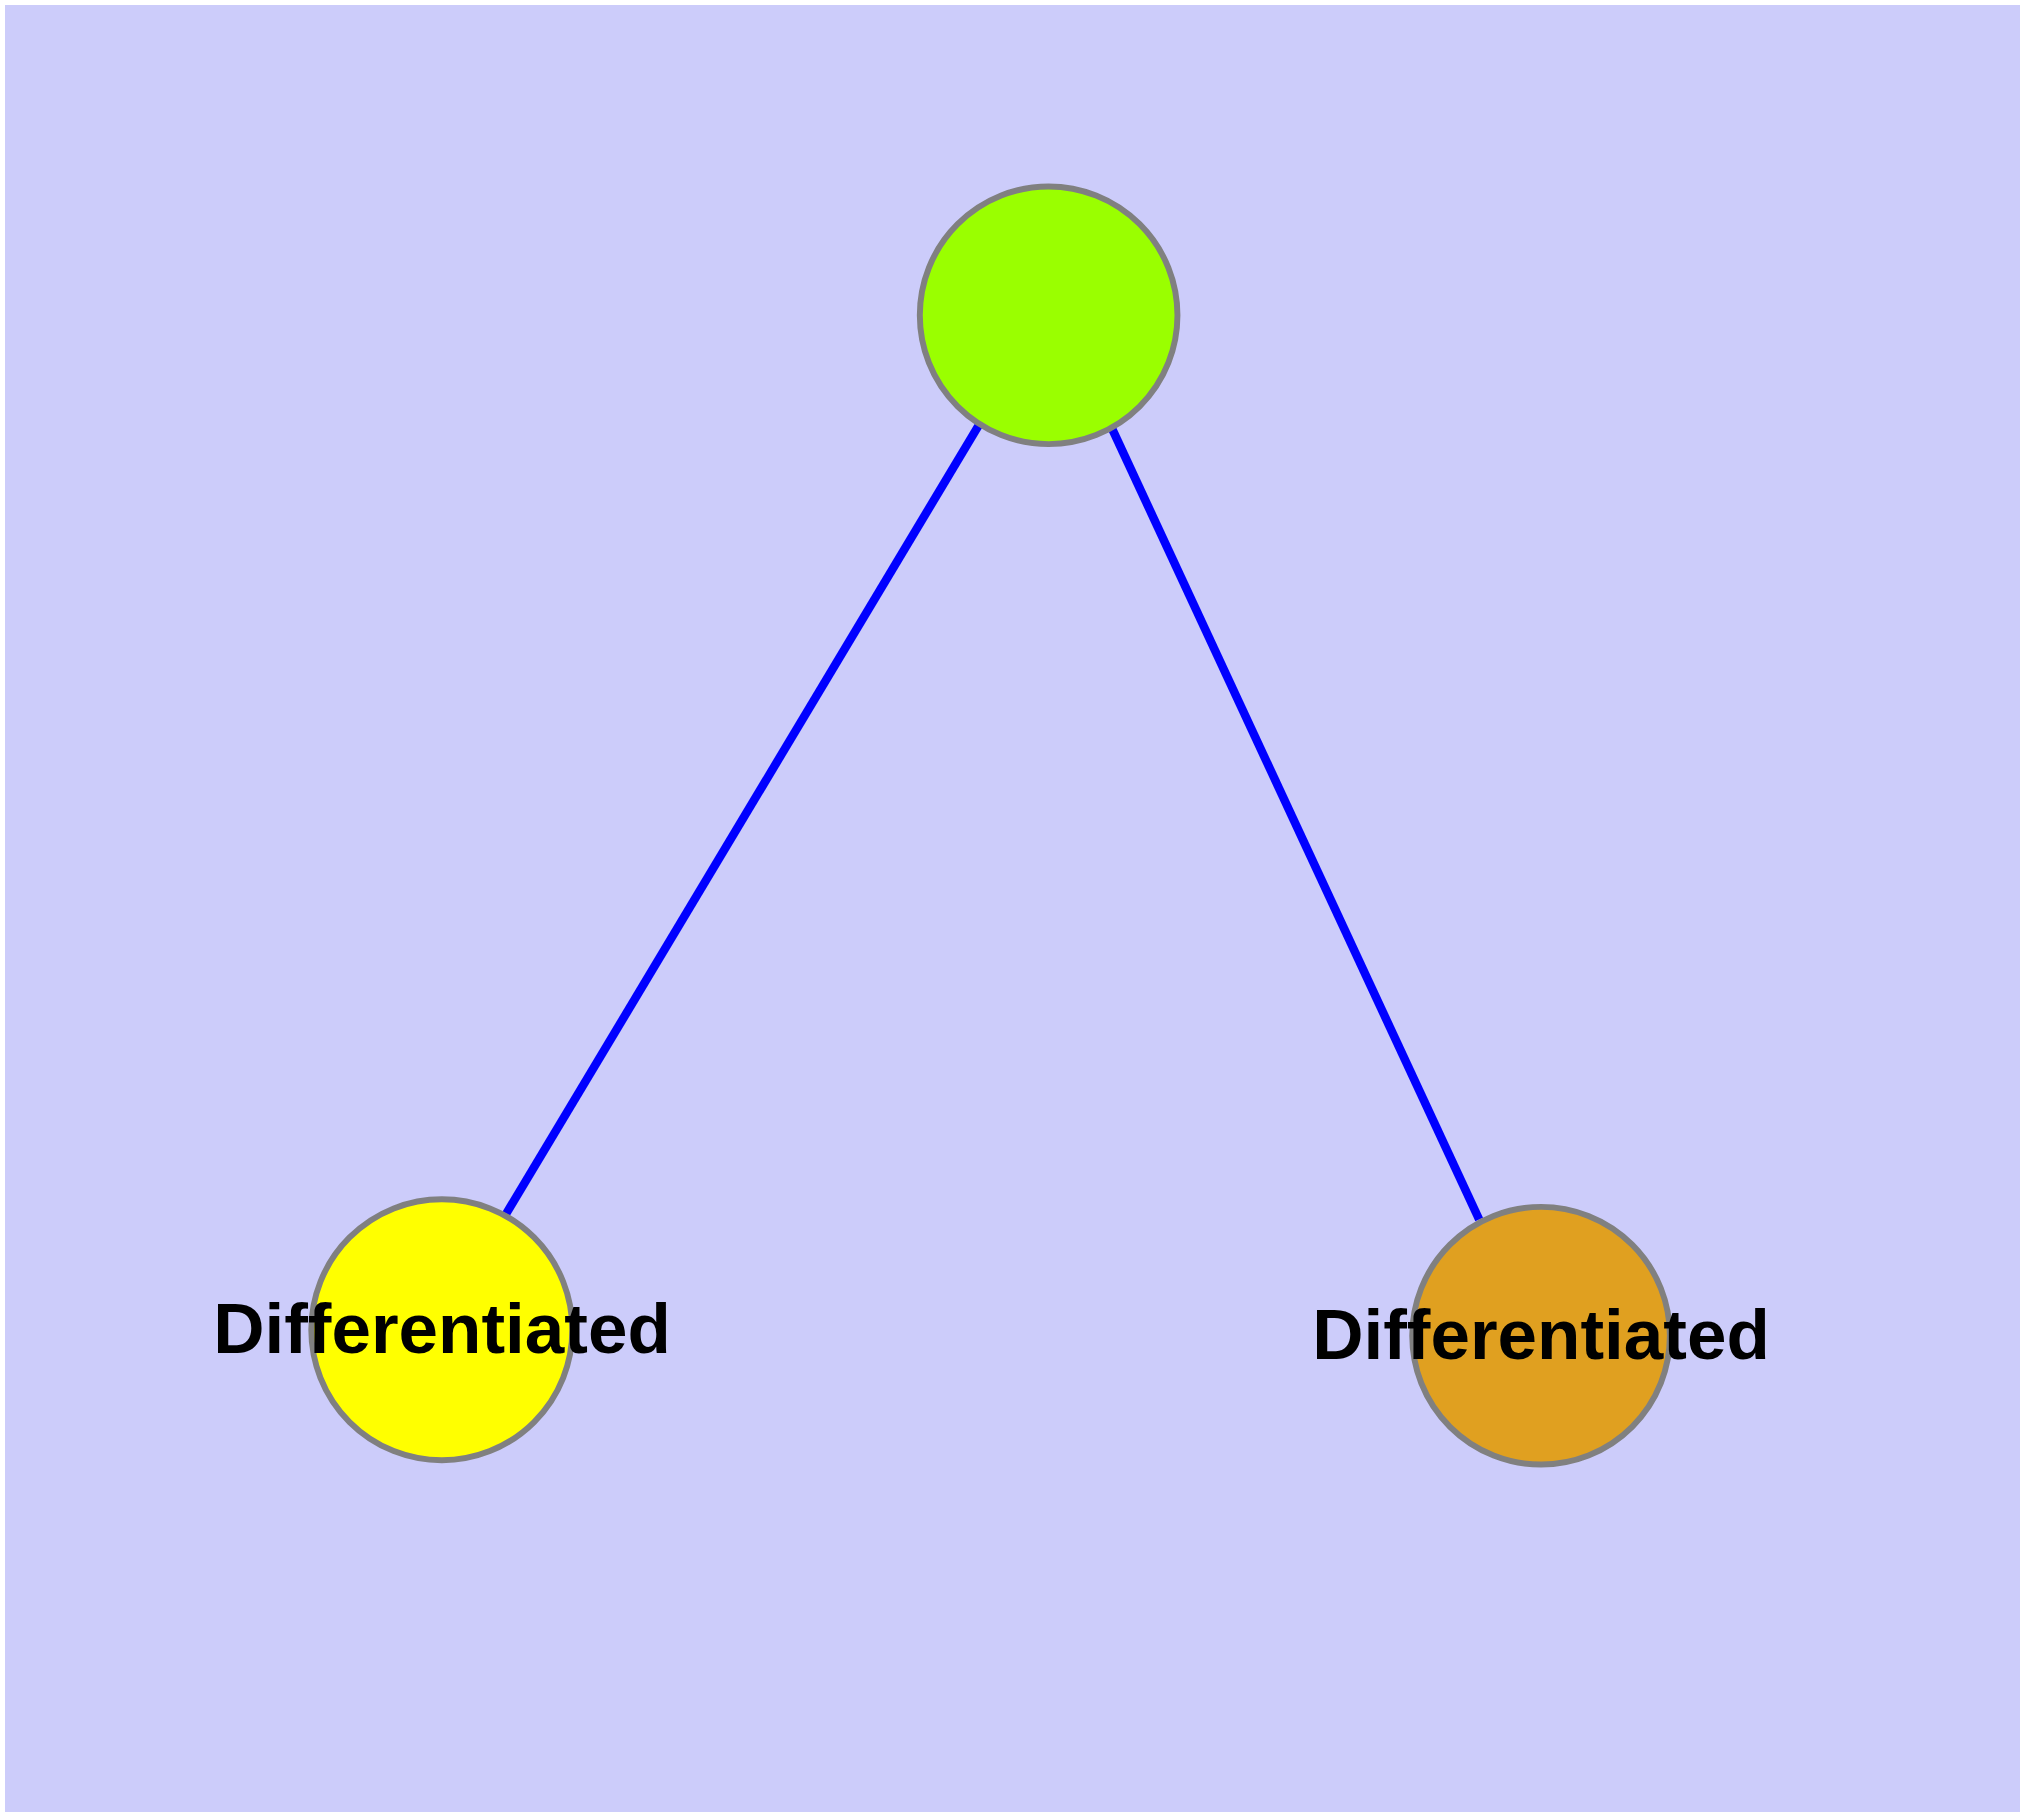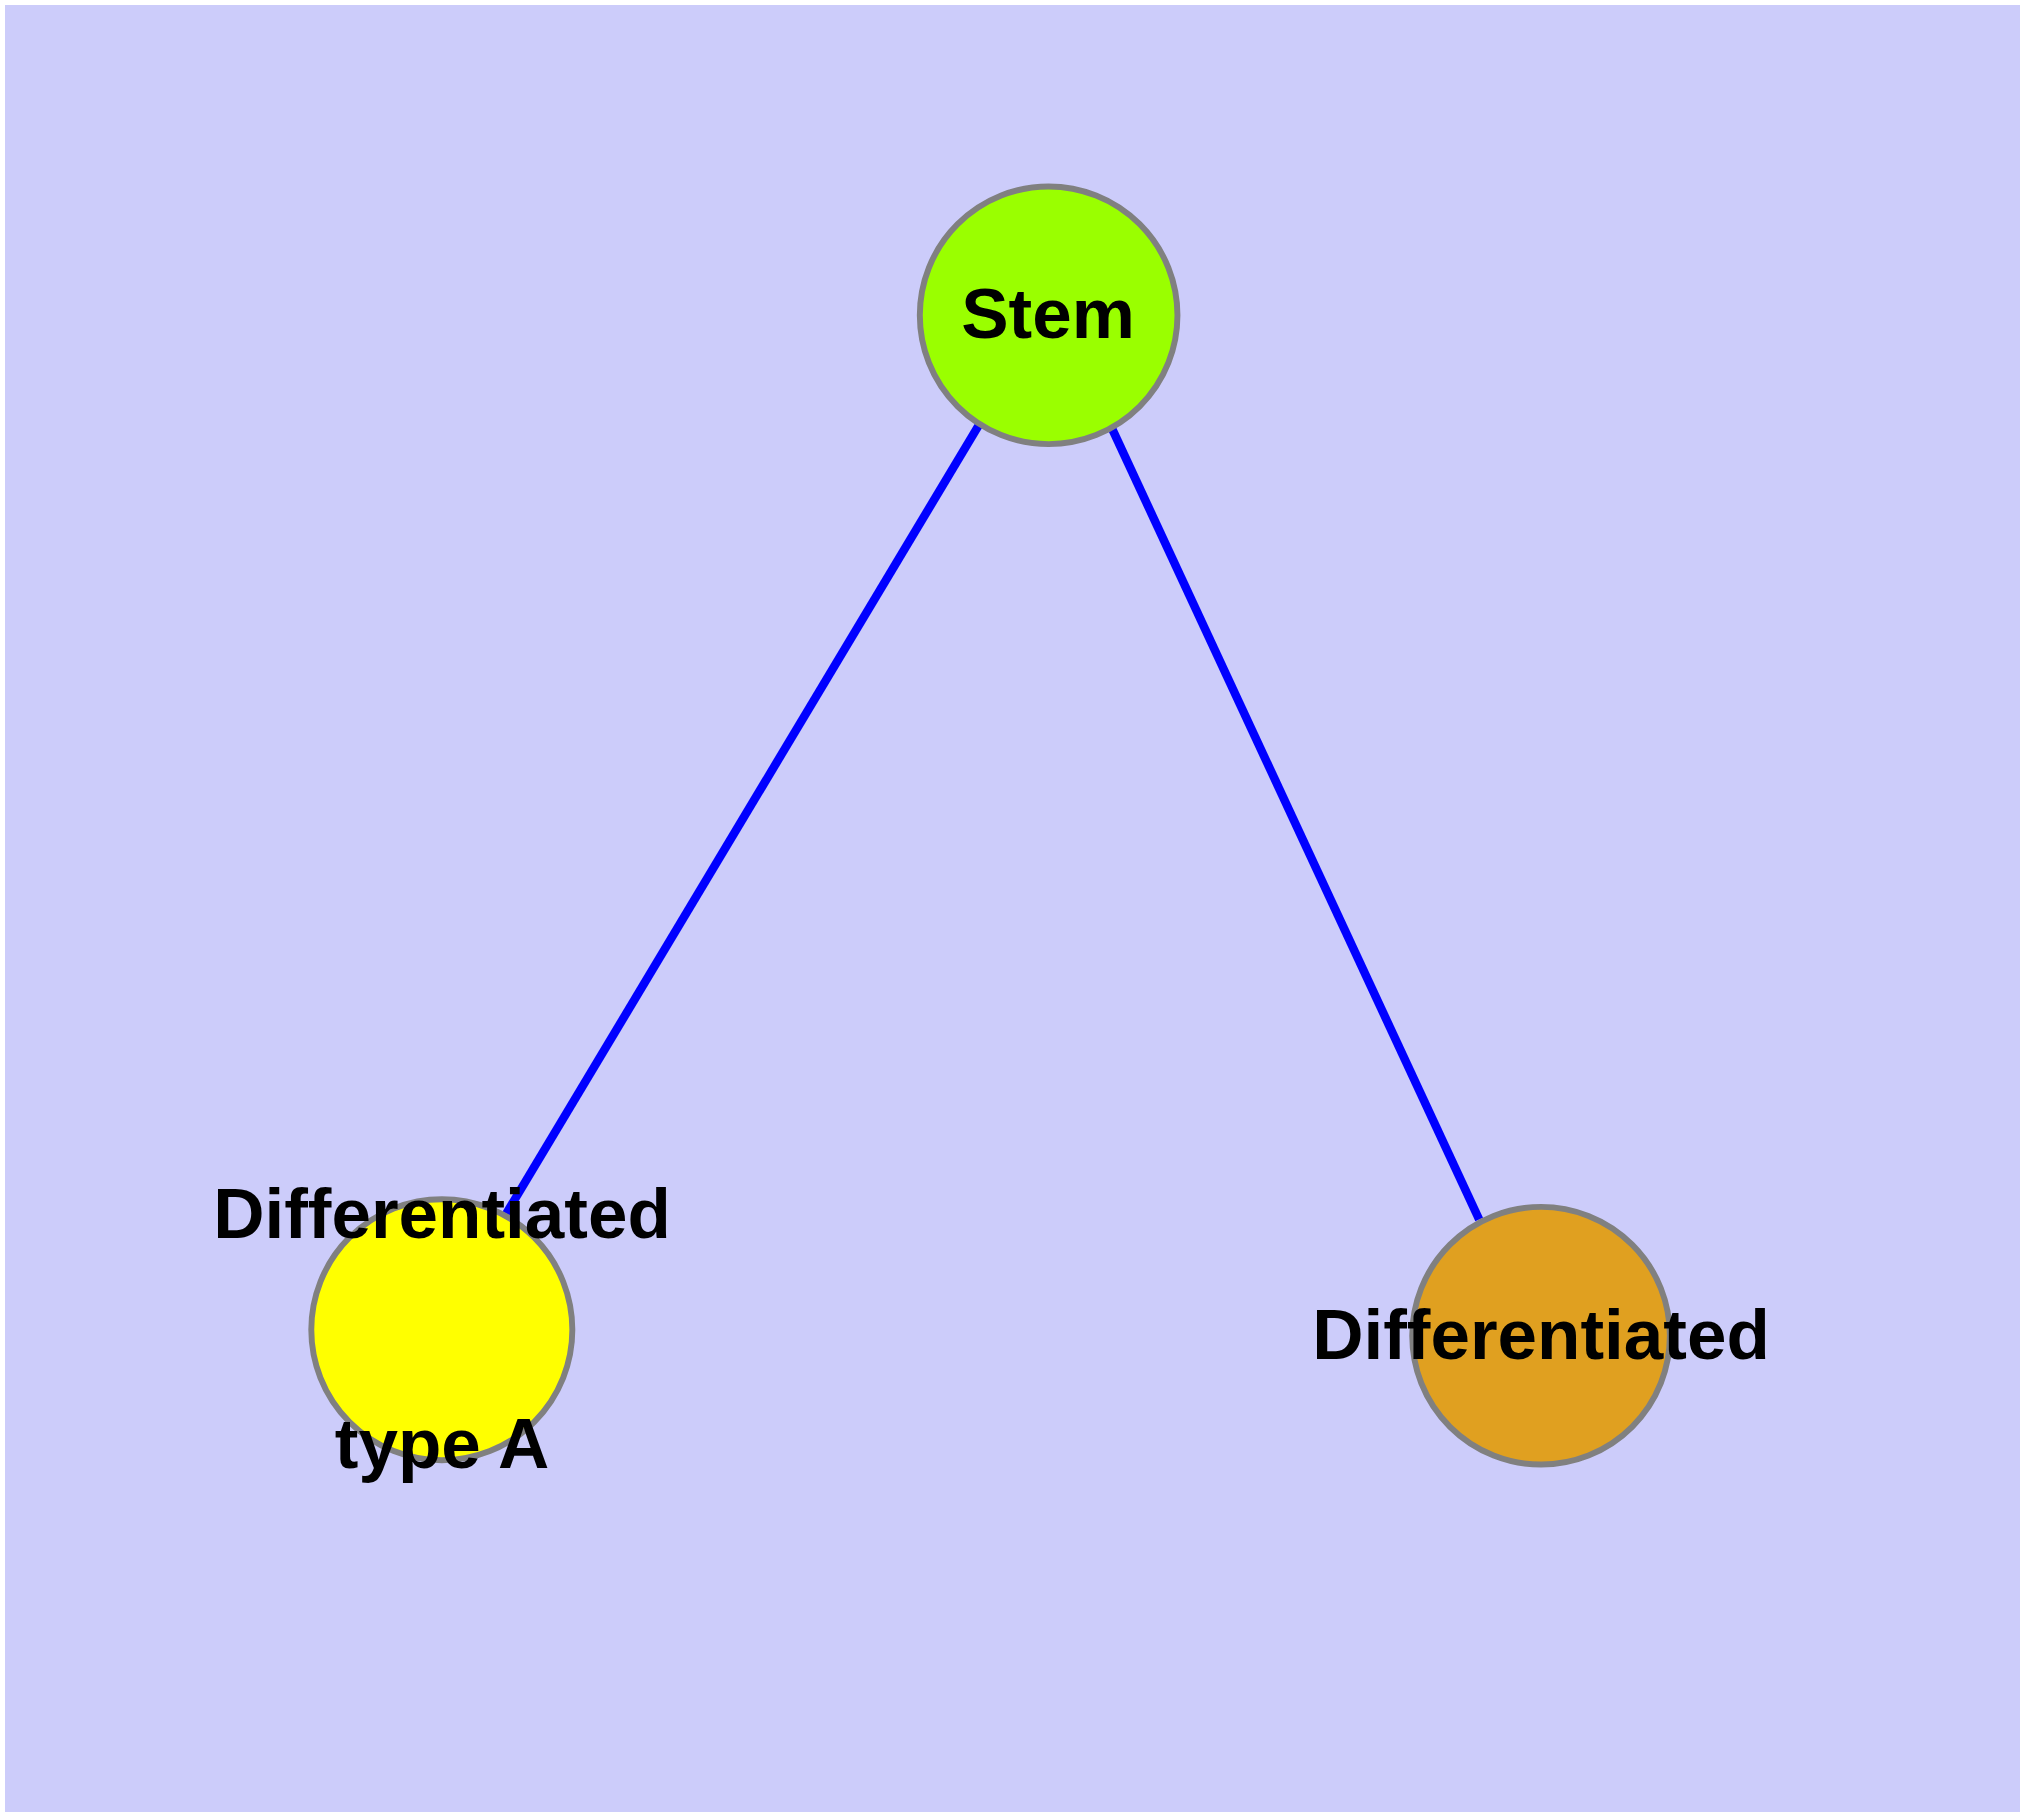--- a/index.html
+++ b/index.html
@@ -71,9 +71,6 @@
     </g>
   </svg>
 
-  <div class="node-label" style="left:1048px; top:315px; font-size:71px;">
-    <div>Stem</div>
-  </div>
 
   <div class="node-label" style="left:442px; top:1330px; font-size:71px;">
     <div>Differentiated</div>

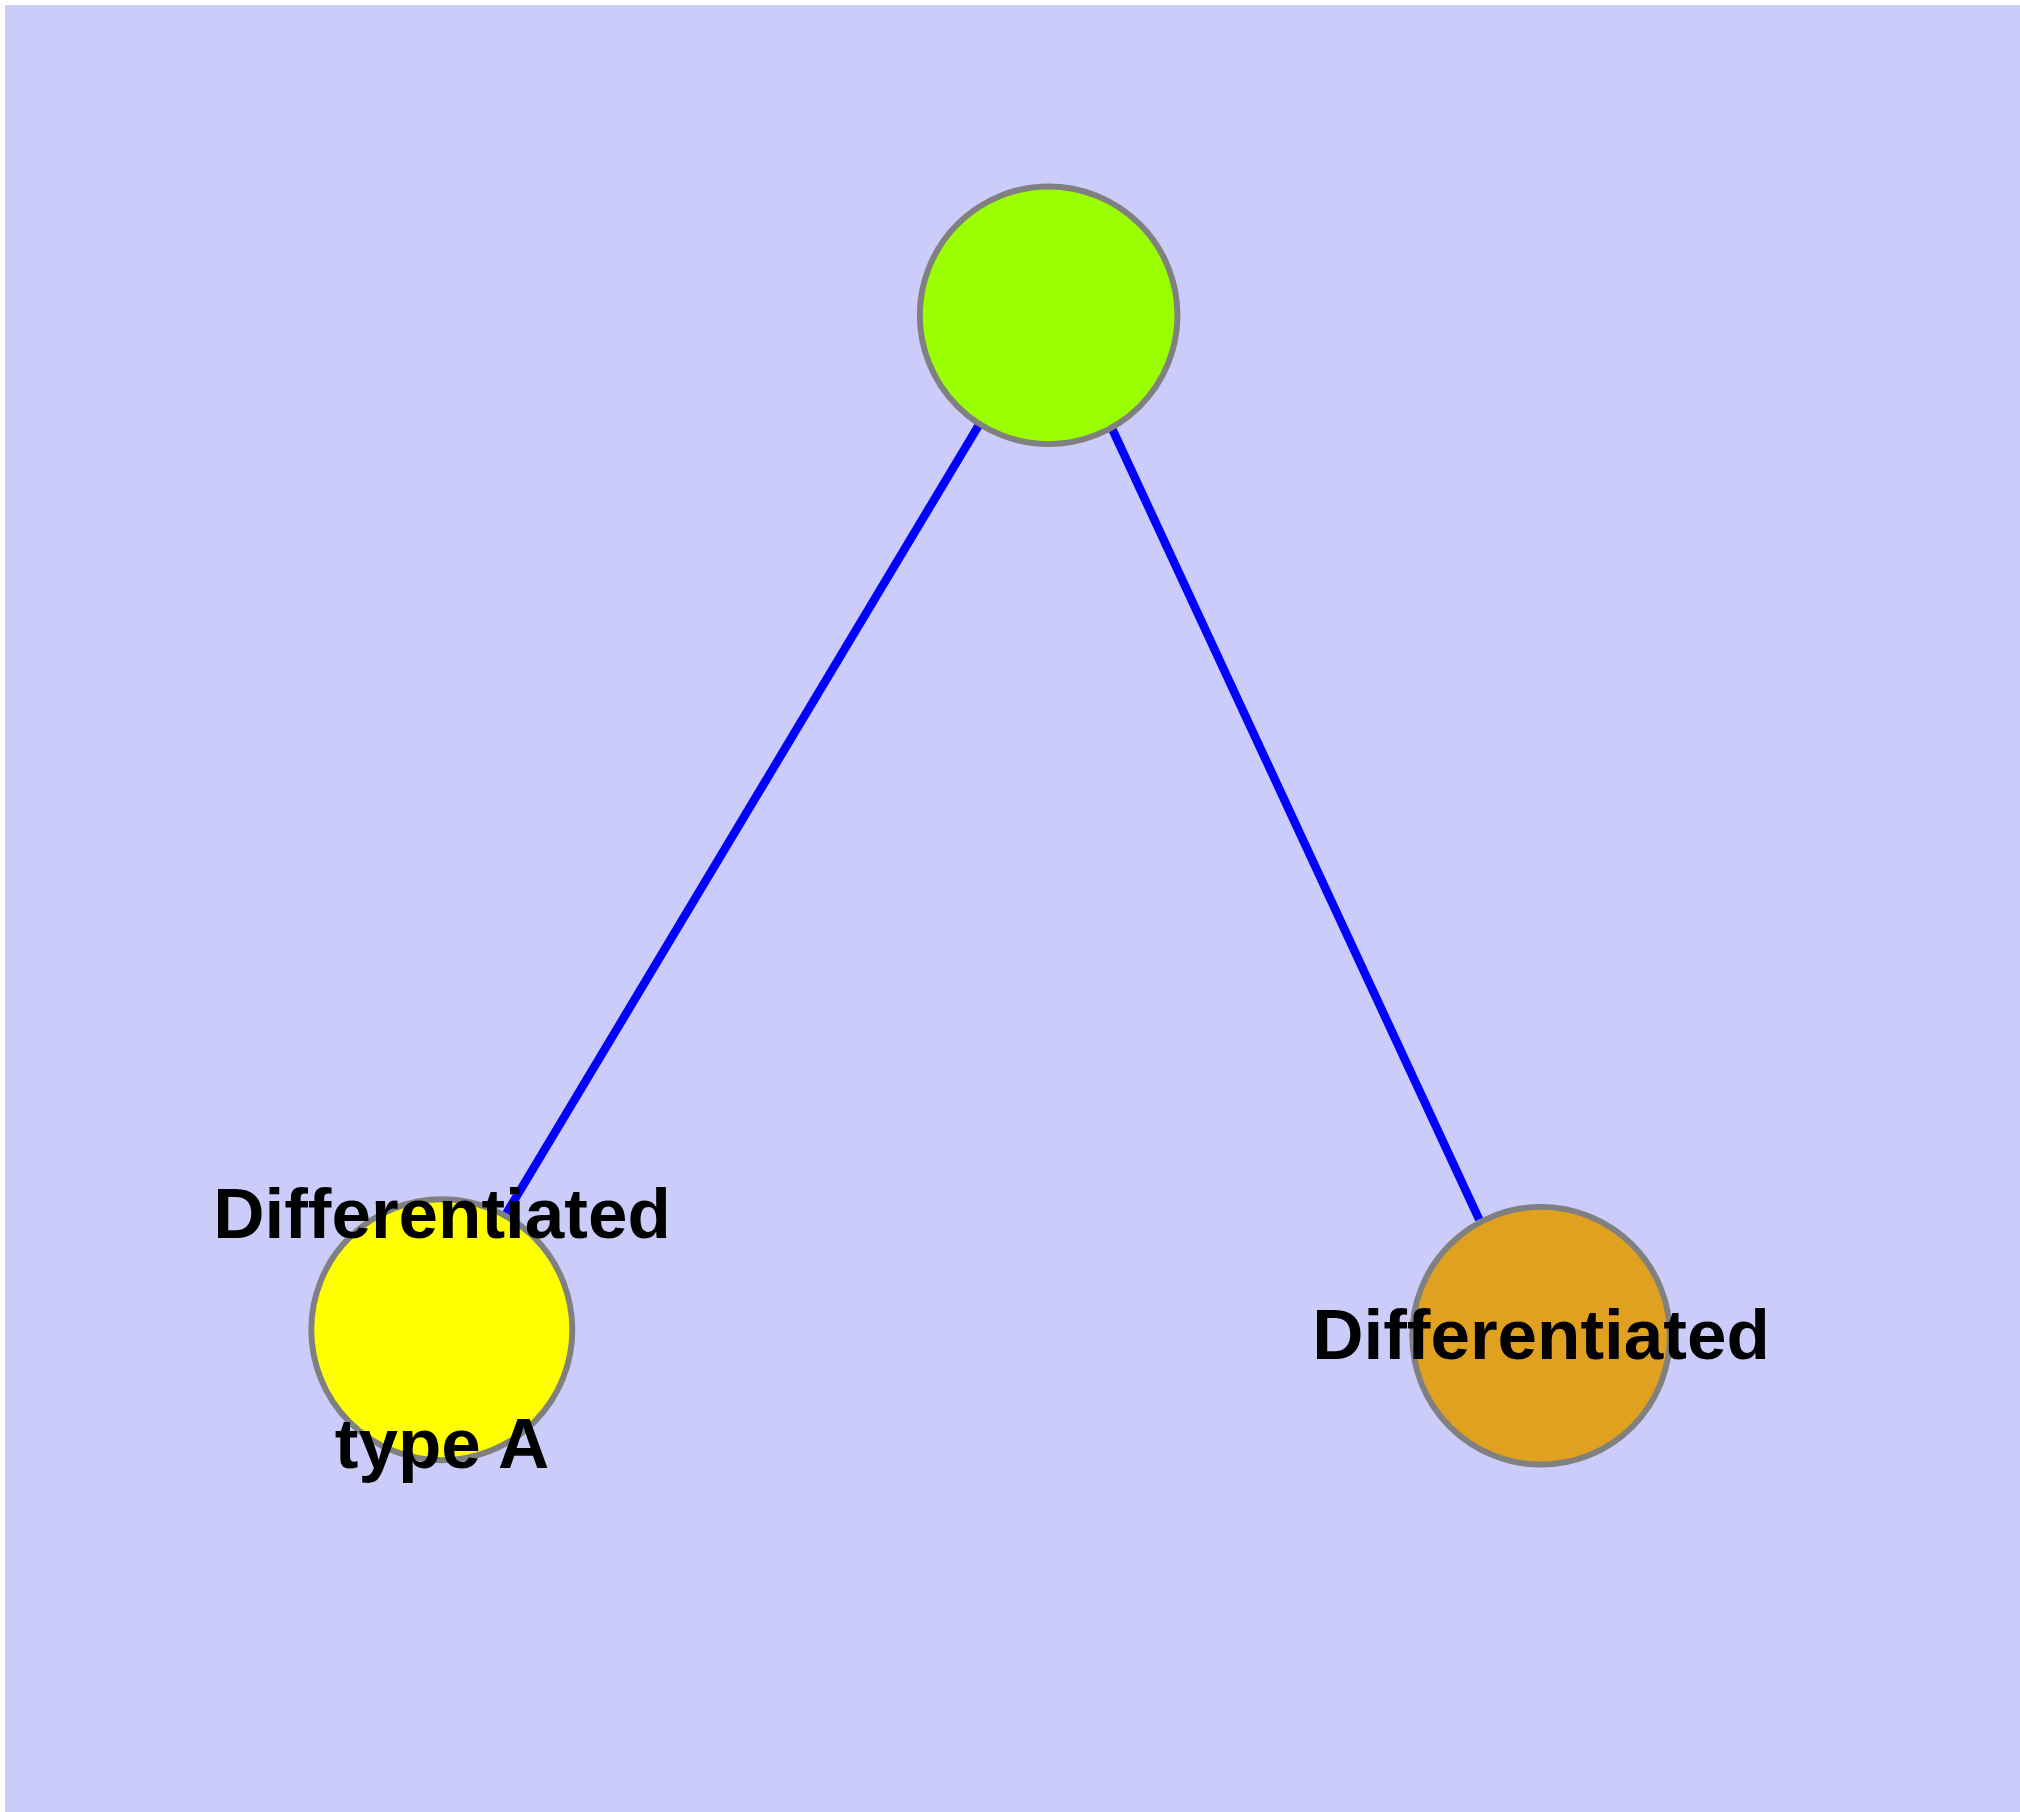--- a/index.html
+++ b/index.html
@@ -74,7 +74,6 @@
 
   <div class="node-label" style="left:442px; top:1330px; font-size:71px;">
     <div>Differentiated</div>
-    <div>type A</div>
   </div>
 
   <div class="node-label" style="left:1541px; top:1336px; font-size:71px;">

